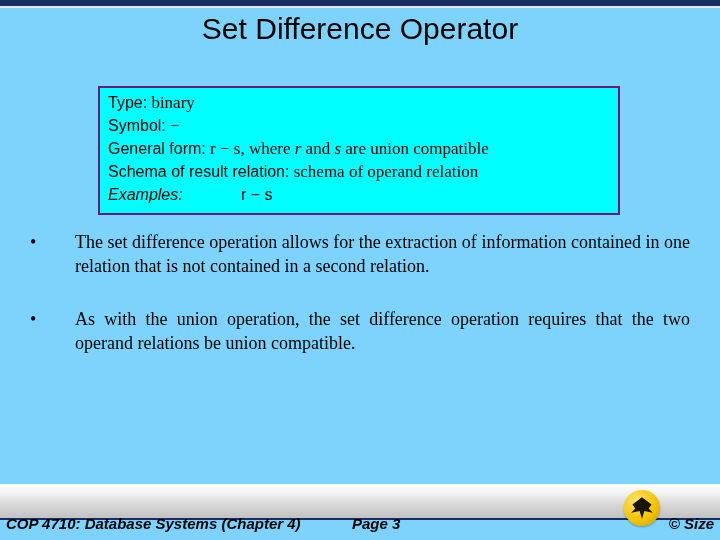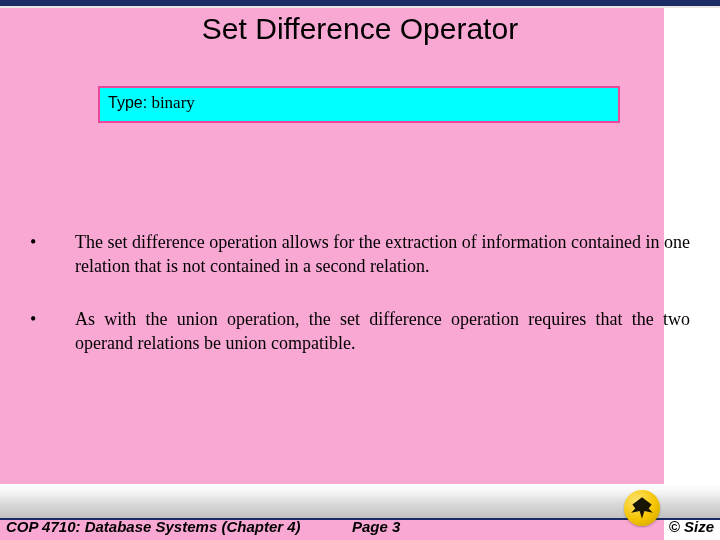--- a/index.html
+++ b/index.html
@@ -5,7 +5,7 @@
   * { margin: 0; padding: 0; box-sizing: border-box; }
   html, body { width: 720px; height: 540px; font-family: Arial, Helvetica, sans-serif; background: #fff; overflow: hidden; }
   .slide {
-    width: 664px; height: 540px; position: relative; background: #f9a8d4; padding-left: 22px;
+    width: 720px; height: 540px; position: relative; background: #7dd3fc; padding-left: 22px;
   }
   .topbar {
     position: absolute; top: 0; left: 0; width: 720px; height: 6px; background: #1b2b64;

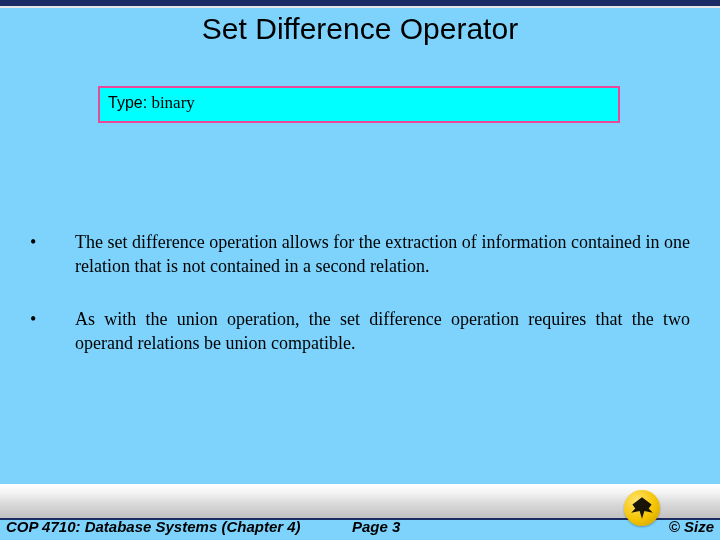--- a/index.html
+++ b/index.html
@@ -20,7 +20,7 @@
   }
   .infobox {
     position: absolute; top: 86px; left: 98px; width: 522px;
-    border: 2px solid #ec4899; background: #00ffff;
+    border: 2px solid #701a75; background: #00ffff;
     padding: 4px 8px 6px 8px;
     font-family: "Times New Roman", Times, serif;
     font-size: 17px; line-height: 1.35;

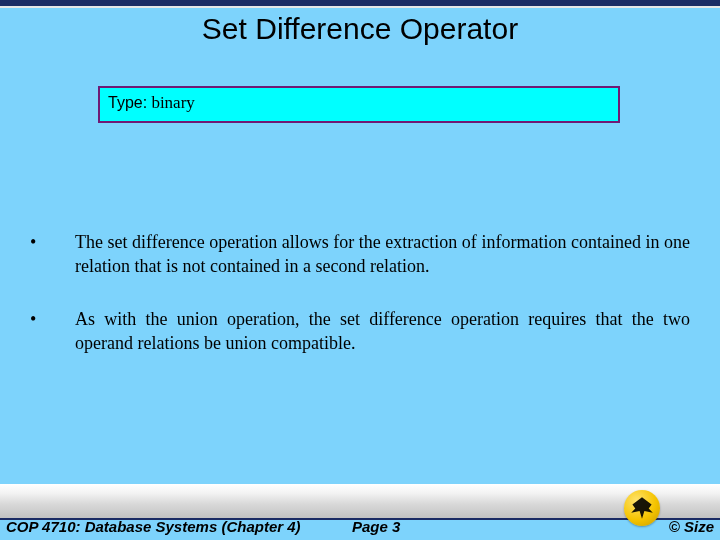--- a/index.html
+++ b/index.html
@@ -84,6 +84,10 @@
       <span class="label">Type:</span>
       <span>binary</span>
     </div>
+    <div class="row">
+      <span class="label">Symbol:</span>
+      <span>−</span>
+    </div>
   </div>
 
   <div class="bullets">

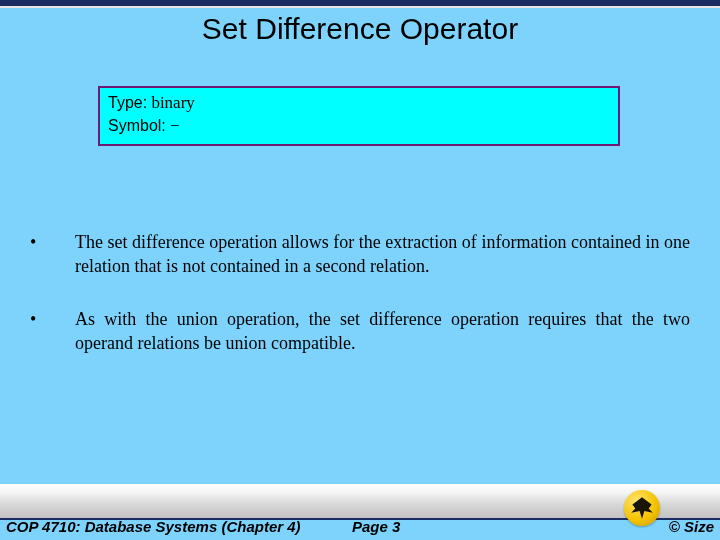--- a/index.html
+++ b/index.html
@@ -88,6 +88,10 @@
       <span class="label">Symbol:</span>
       <span>−</span>
     </div>
+    <div class="row">
+      <span class="label">General form:</span>
+      <span>r − s, where </span><span class="italic">r</span><span> and </span><span class="italic">s</span><span> are union compatible</span>
+    </div>
   </div>
 
   <div class="bullets">

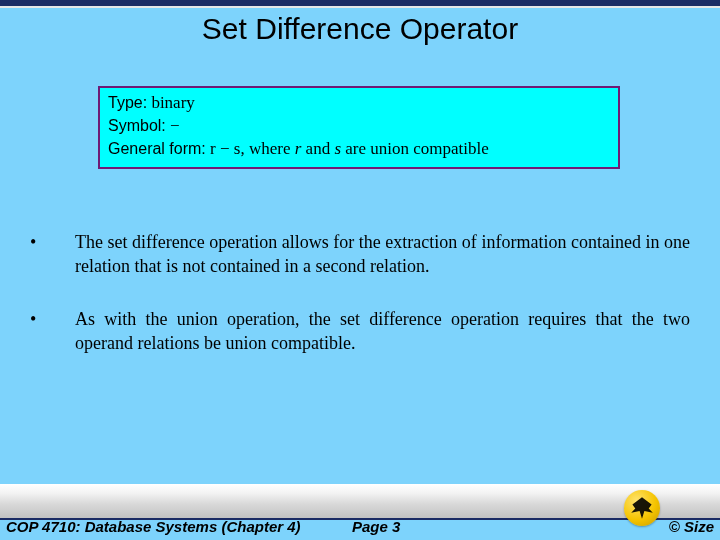--- a/index.html
+++ b/index.html
@@ -92,6 +92,10 @@
       <span class="label">General form:</span>
       <span>r − s, where </span><span class="italic">r</span><span> and </span><span class="italic">s</span><span> are union compatible</span>
     </div>
+    <div class="row">
+      <span class="label">Schema of result relation:</span>
+      <span>schema of operand relation</span>
+    </div>
   </div>
 
   <div class="bullets">

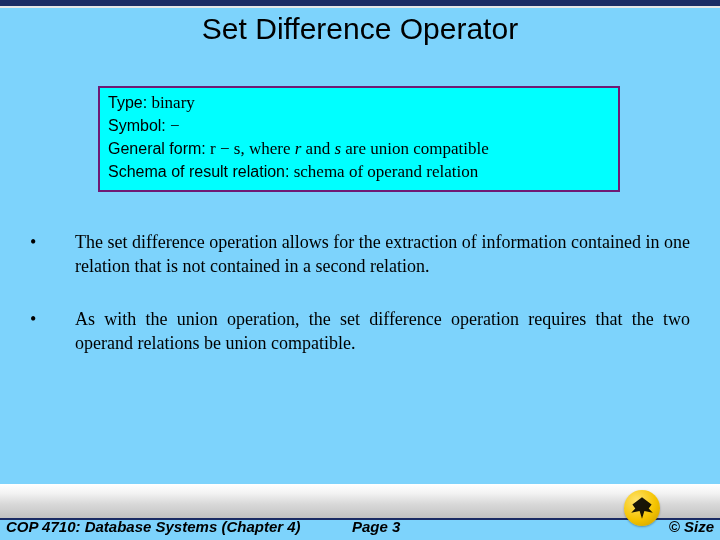--- a/index.html
+++ b/index.html
@@ -96,6 +96,10 @@
       <span class="label">Schema of result relation:</span>
       <span>schema of operand relation</span>
     </div>
+    <div class="row">
+      <span class="label italic">Examples:</span>
+      <span class="exval">r − s</span>
+    </div>
   </div>
 
   <div class="bullets">

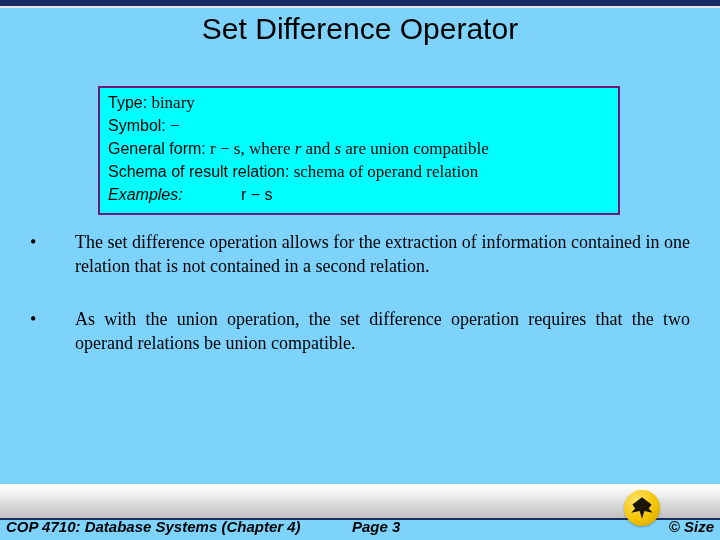--- a/index.html
+++ b/index.html
@@ -49,8 +49,8 @@
     position: absolute; left: 0; bottom: 20px; width: 720px; height: 2px; background: #1b2b64;
   }
   .footerbar .textrow {
-    position: absolute; left: 6px; bottom: 0; width: 708px; height: 22px;
-    display: flex; align-items: flex-start; justify-content: space-between;
+    position: absolute; left: 6px; bottom: 8px; width: 708px; height: 22px;
+    display: flex; align-items: flex-end; justify-content: space-between;
     font-family: Arial, sans-serif; font-size: 15px; font-style: italic; font-weight: bold;
     color: #000;
   }

